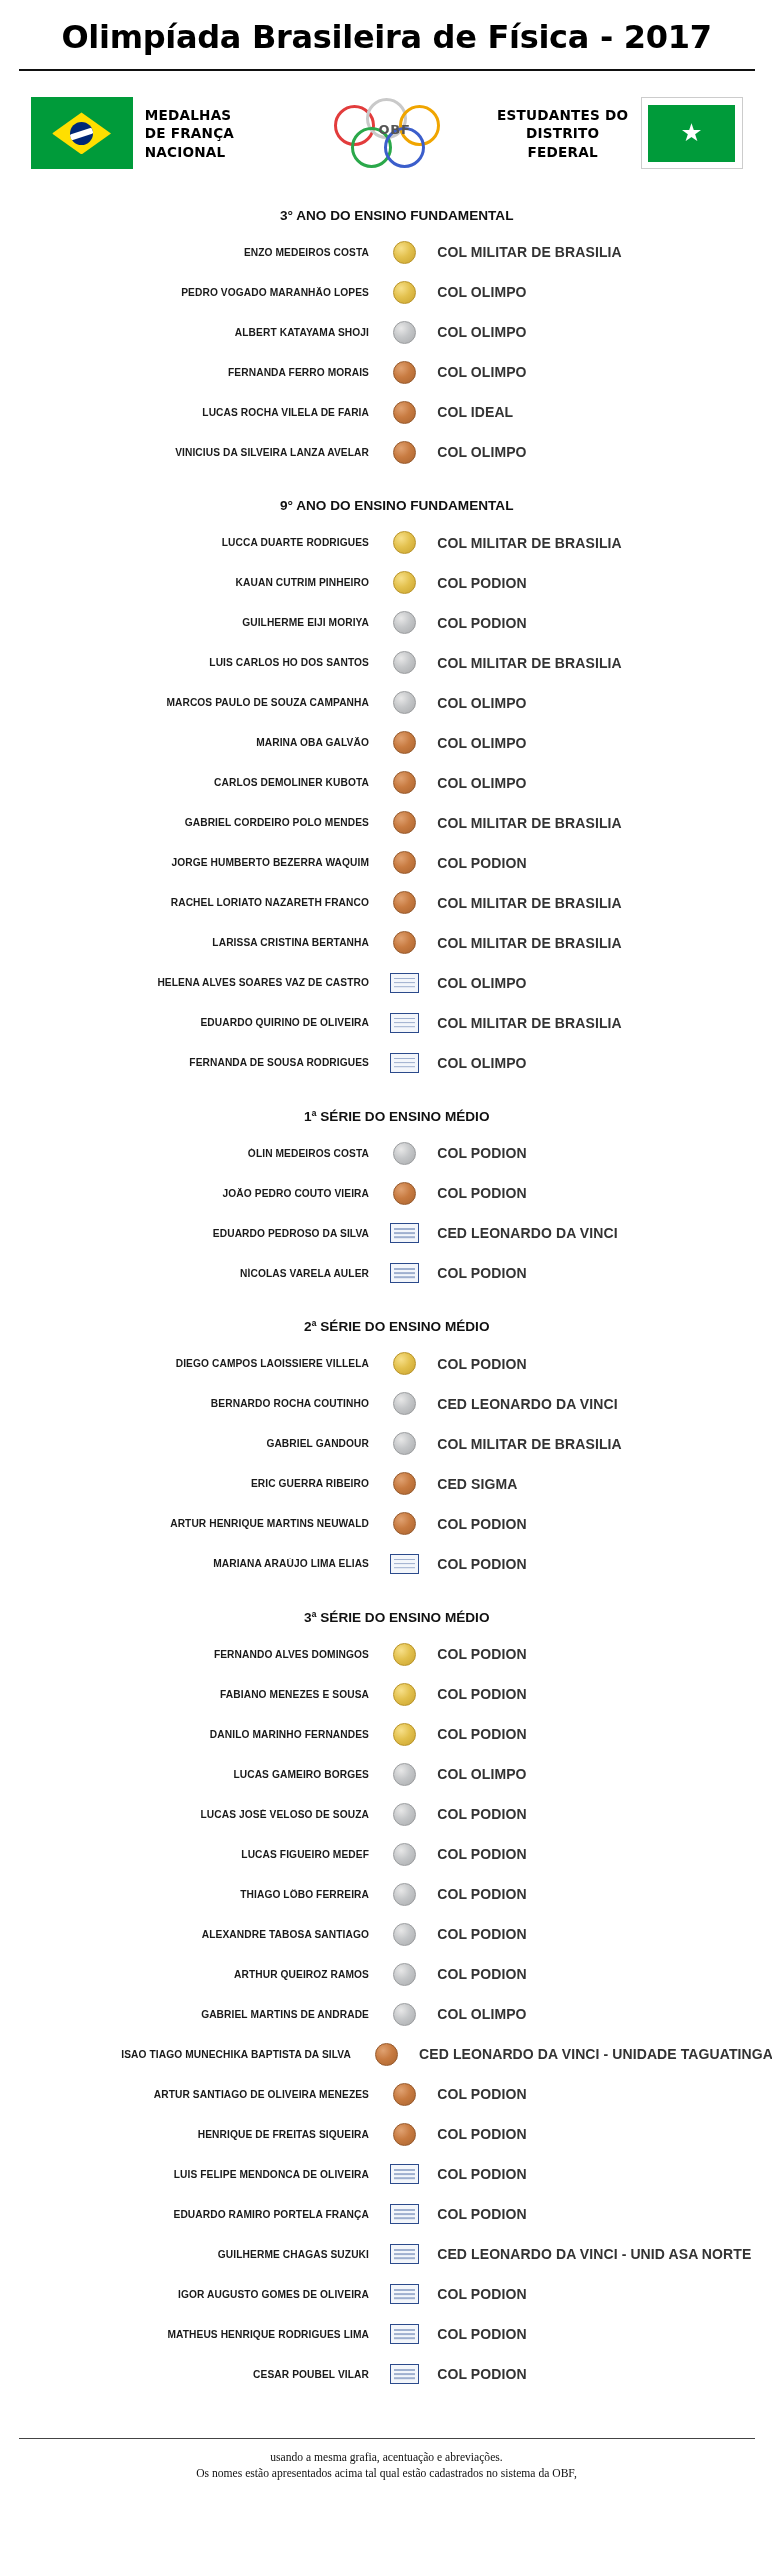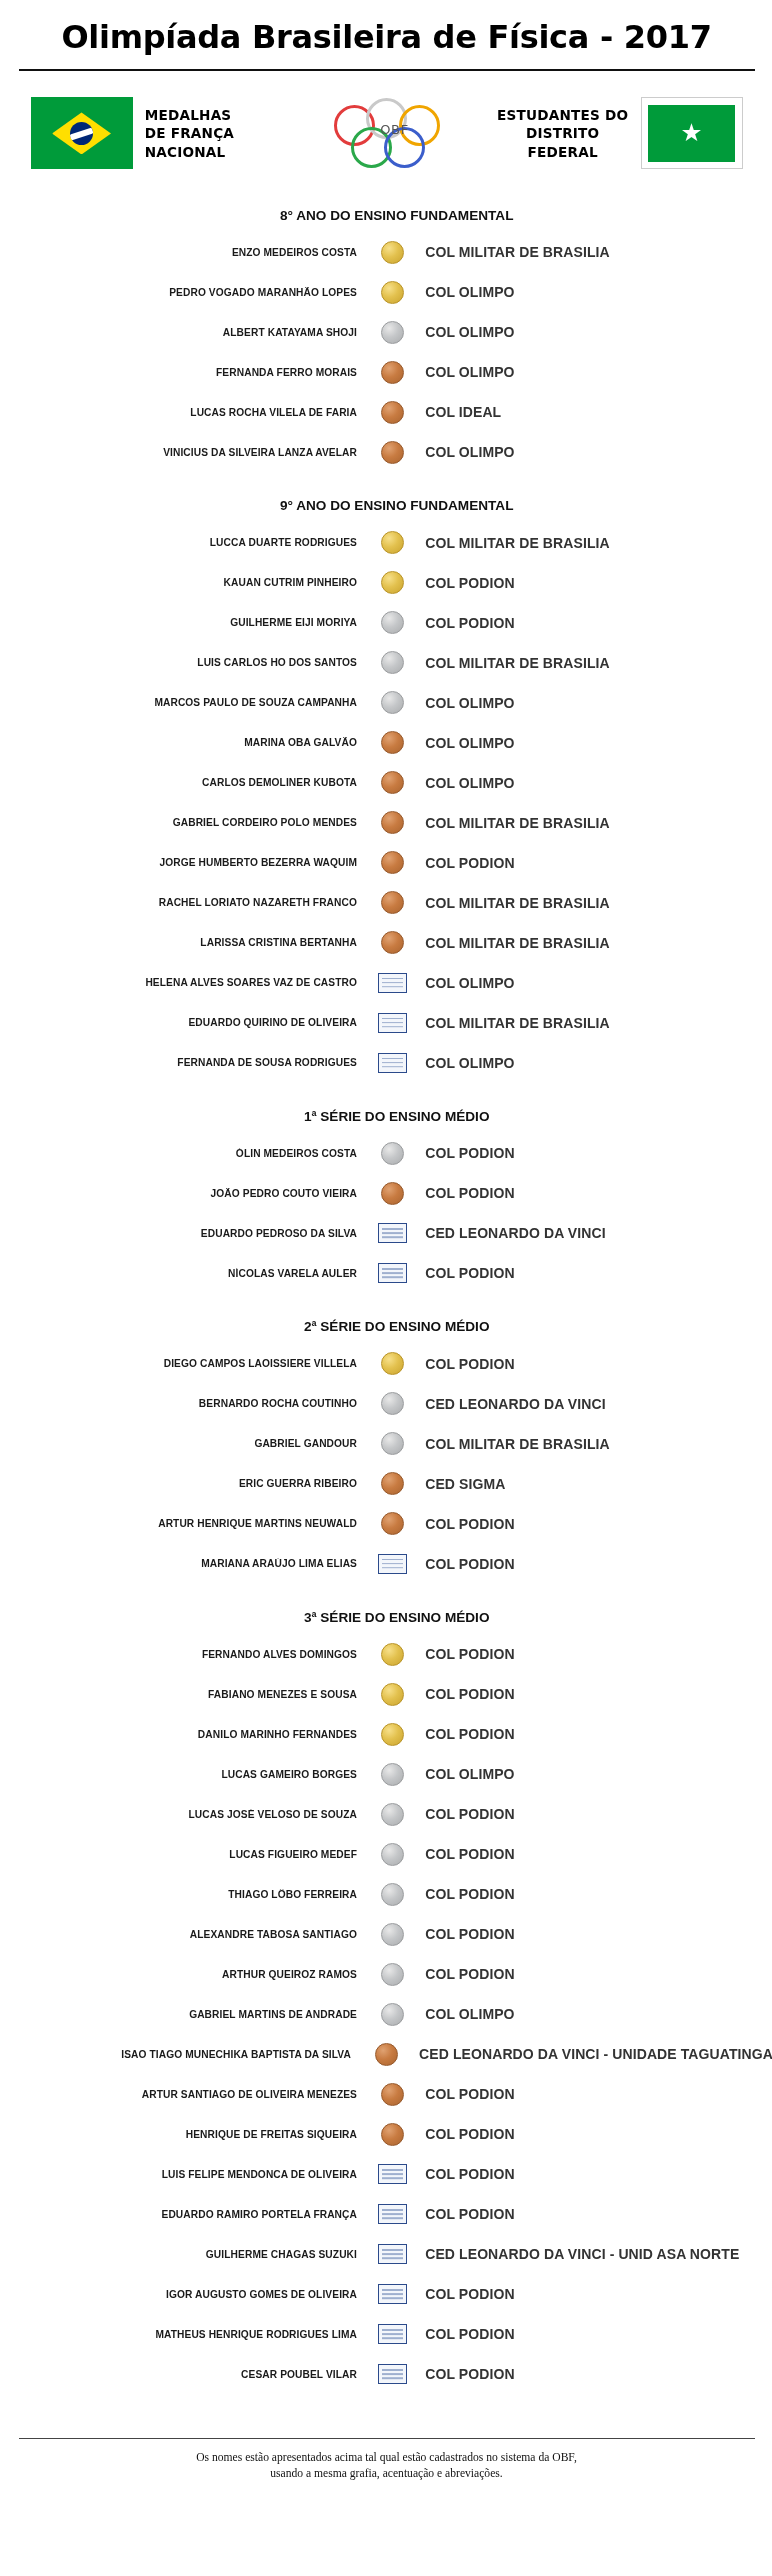--- a/index.html
+++ b/index.html
@@ -144,7 +144,7 @@
     left: 16px; right: 0; top: 30px;
     text-align: center;
     font-family: "DejaVu Sans", sans-serif;
-    font-weight: normal;
+    font-weight: bold;
     font-size: 13px;
     color: #555;
     letter-spacing: 0.7px;

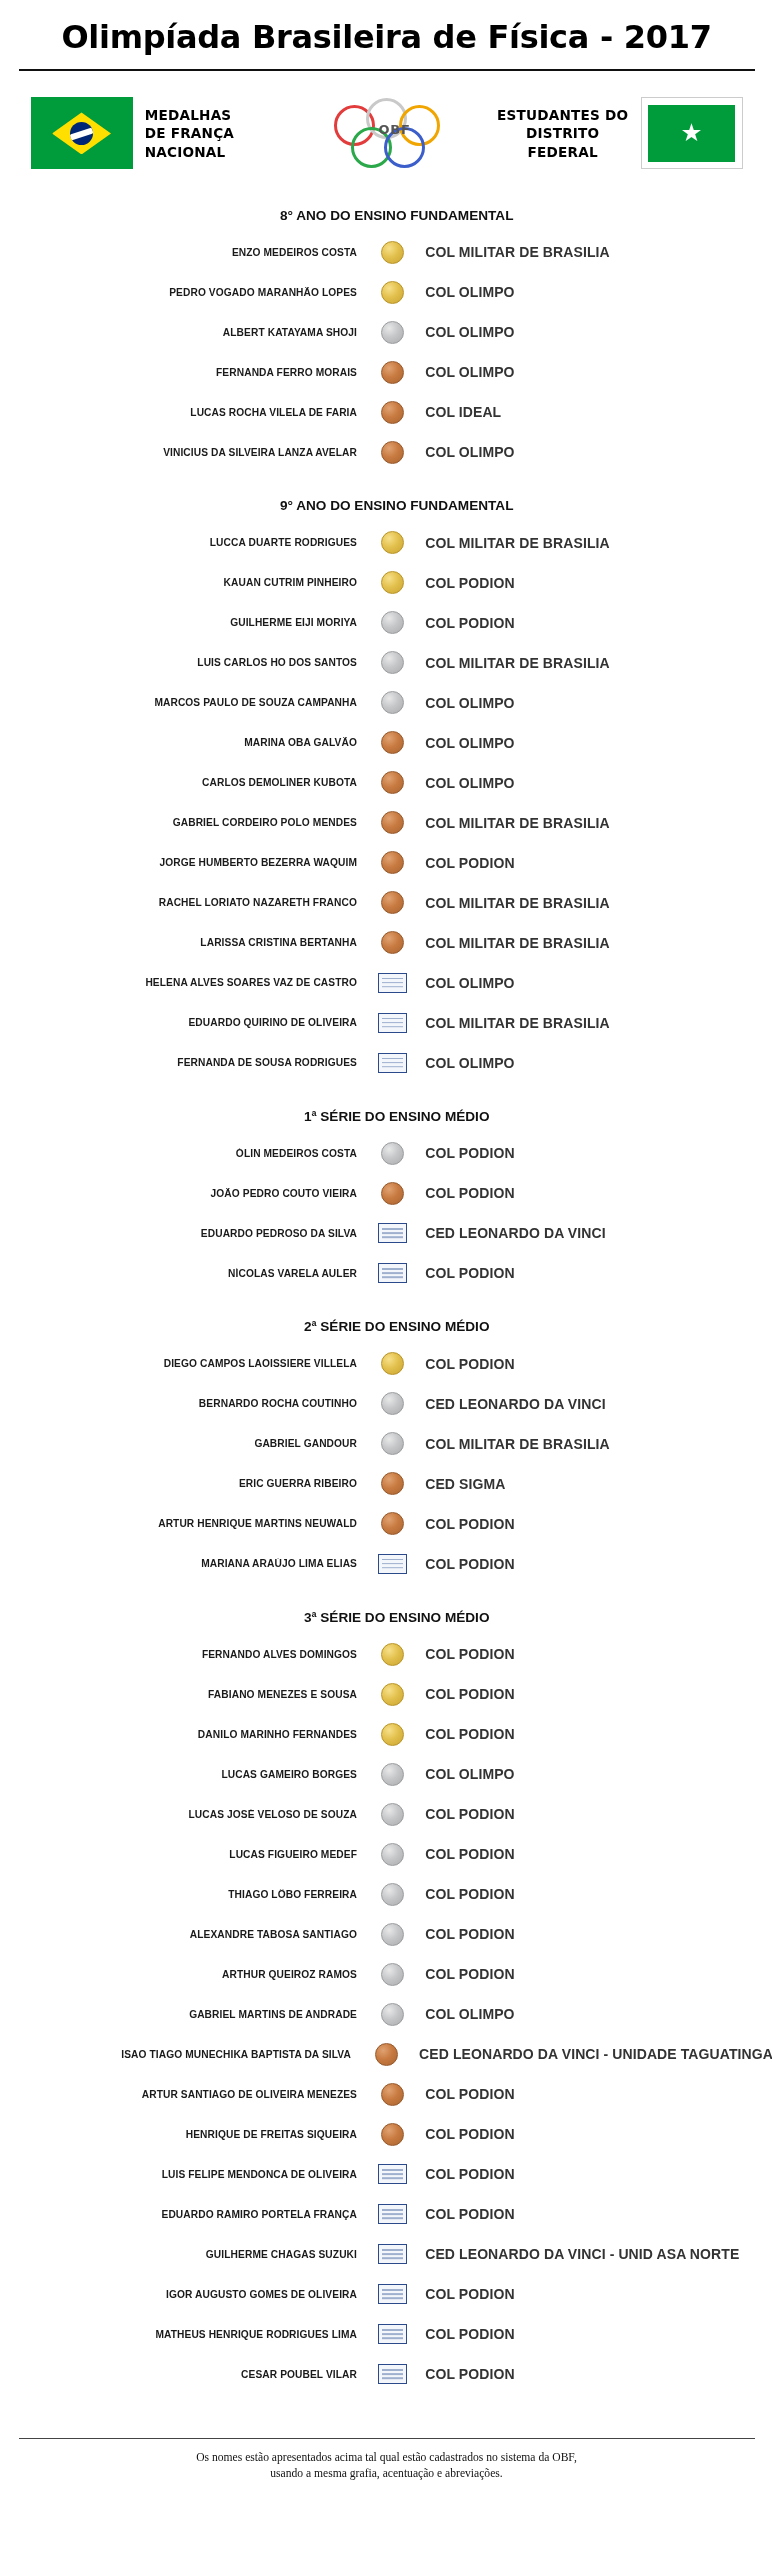--- a/index.html
+++ b/index.html
@@ -296,7 +296,7 @@
 
   <div class="content" id="sections-root">
       <div class="section">
-        <div class="section-title">8° ANO DO ENSINO FUNDAMENTAL</div>
+        <div class="section-title">3° ANO DO ENSINO FUNDAMENTAL</div>
         <div class="rows">
           <div class="row">
             <div class="name-cell">ENZO MEDEIROS COSTA</div>

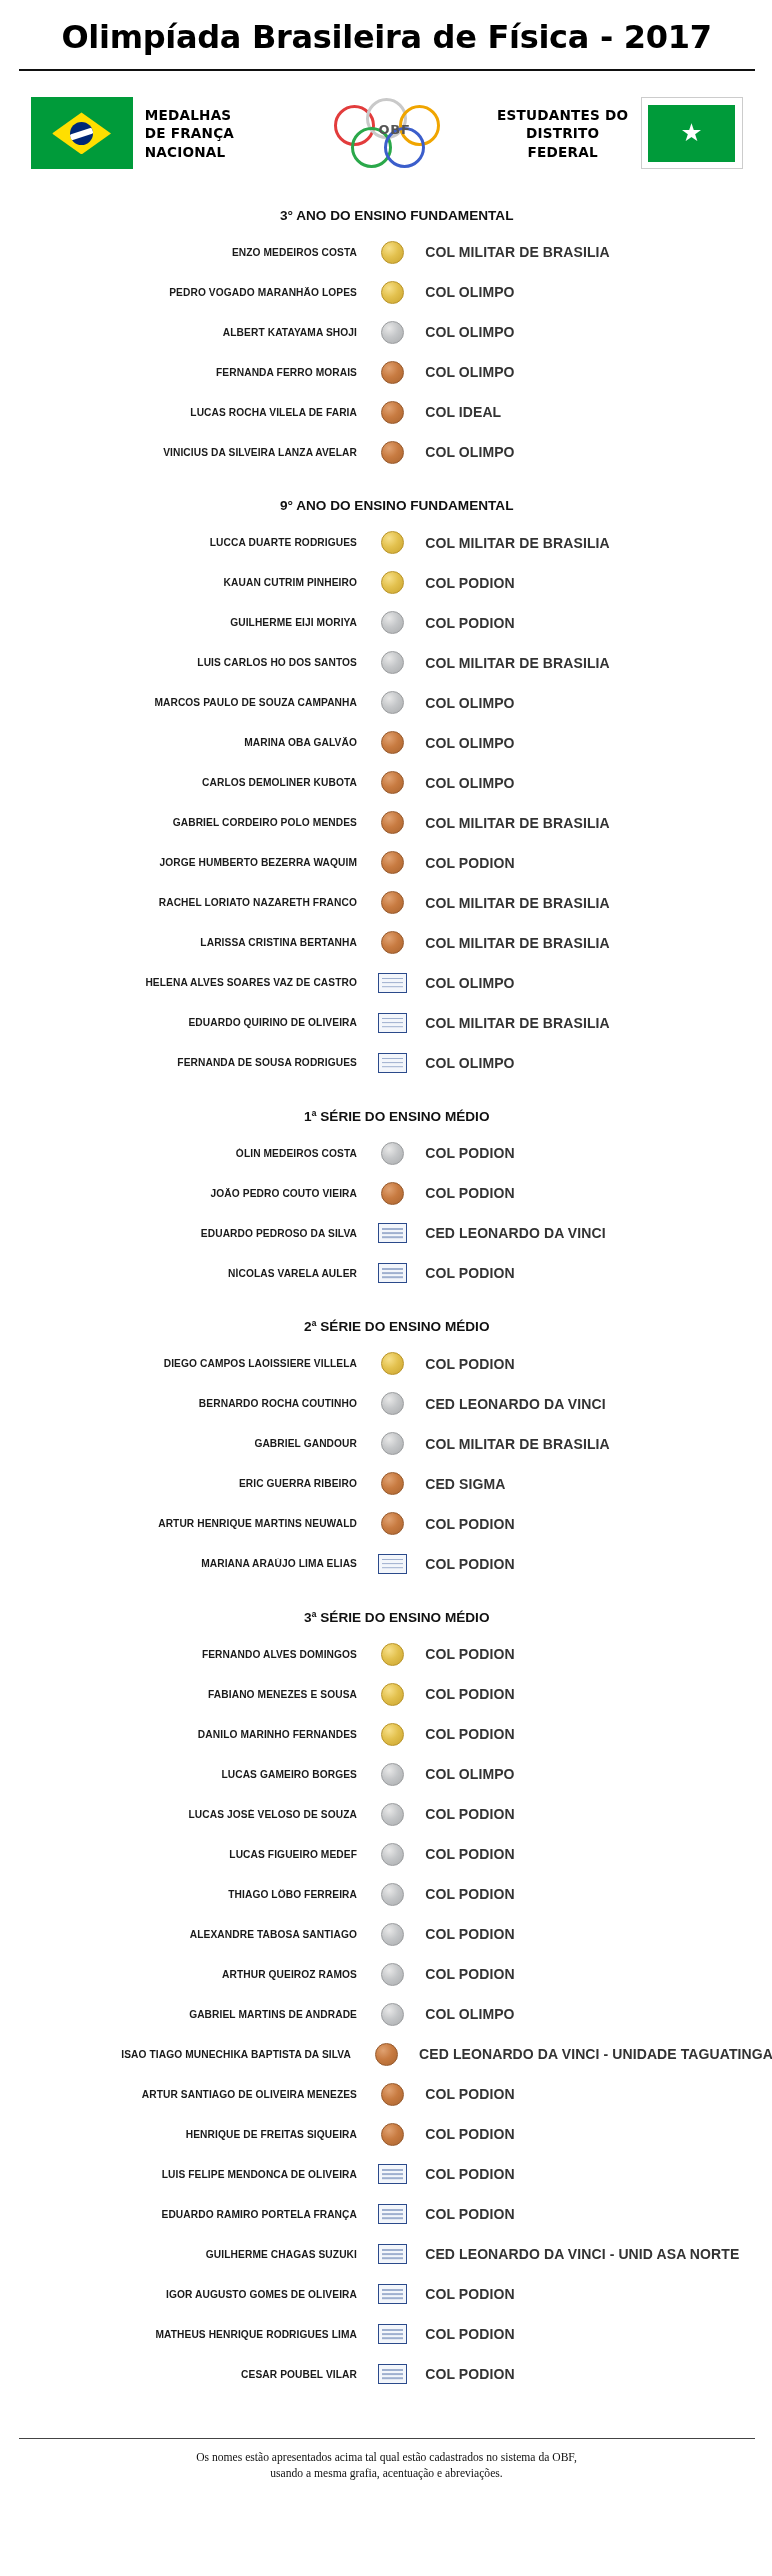--- a/index.html
+++ b/index.html
@@ -171,6 +171,7 @@
     display: flex;
     align-items: center;
     height: 40px;
+    padding-left: 12px;
   }
   .name-cell {
     width: 368px;

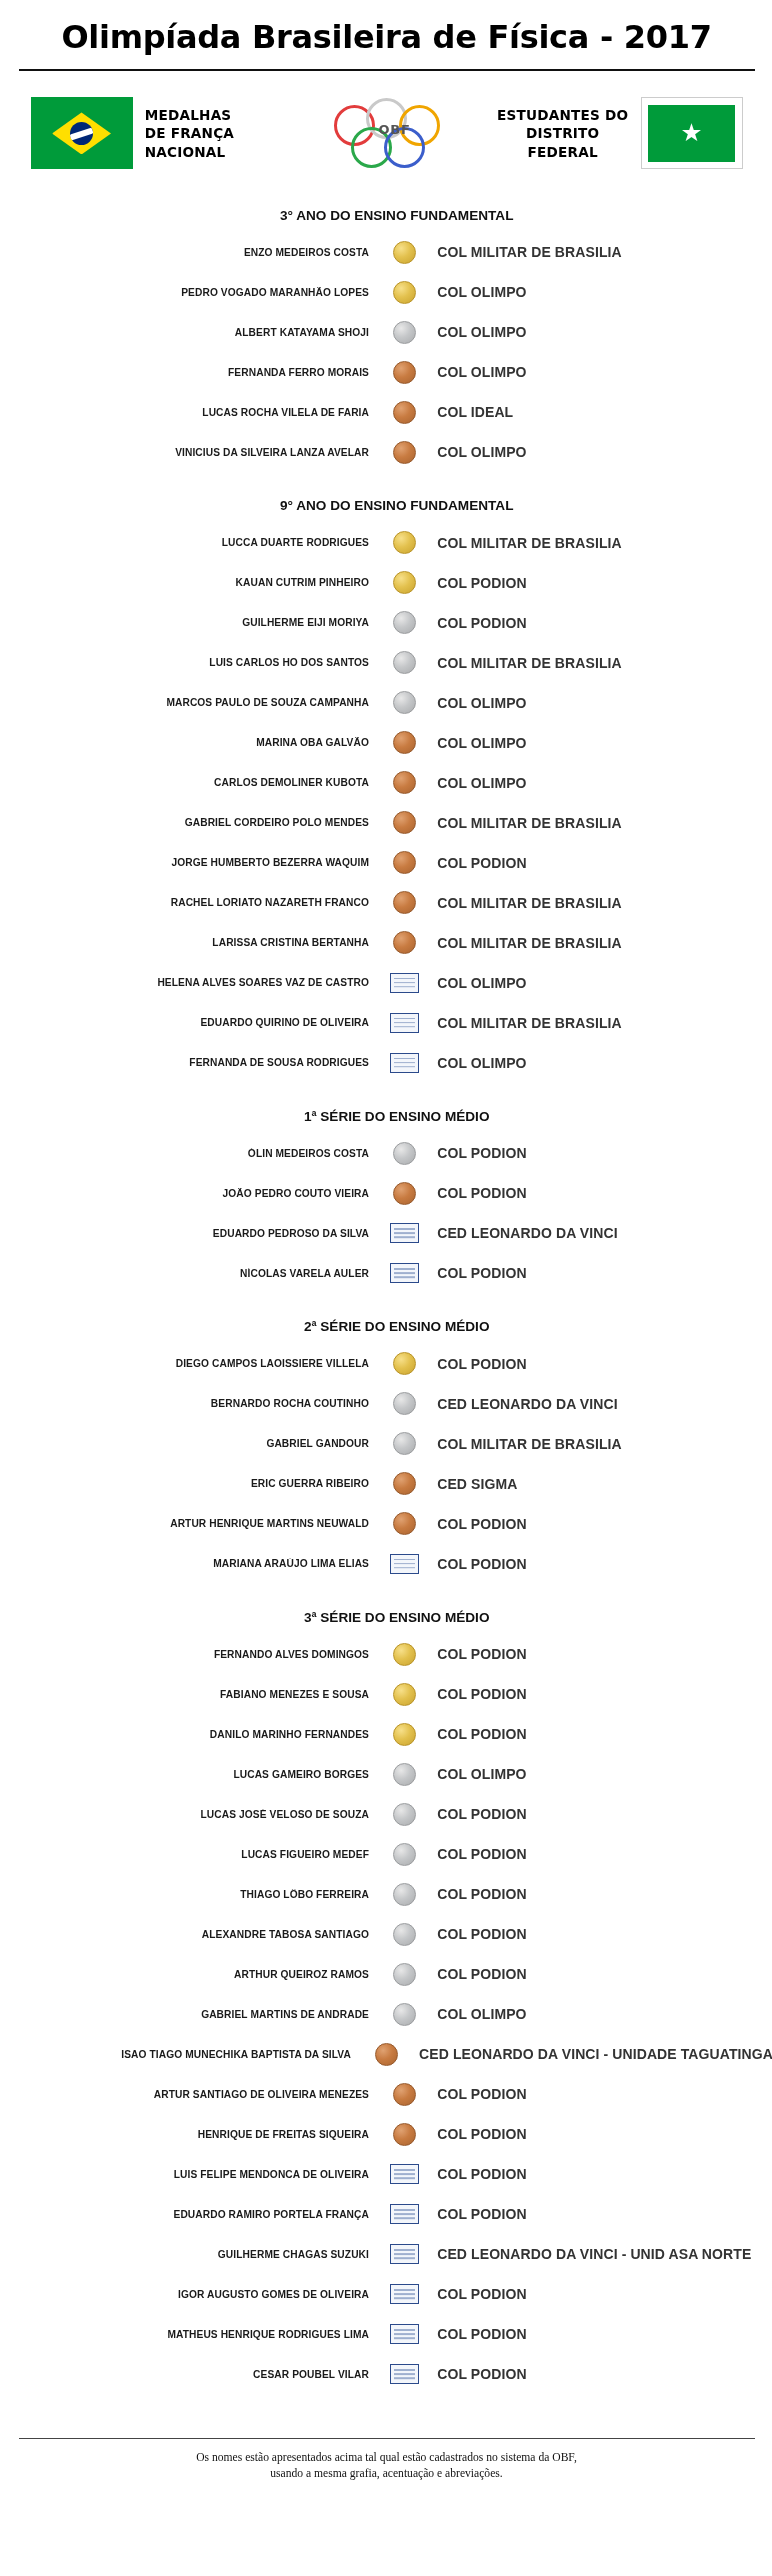--- a/index.html
+++ b/index.html
@@ -668,8 +668,8 @@
 
   <div class="footer">
     <div class="footer-rule"></div>
+    <p>usando a mesma grafia, acentuação e abreviações.</p>
     <p>Os nomes estão apresentados acima tal qual estão cadastrados no sistema da OBF,</p>
-    <p>usando a mesma grafia, acentuação e abreviações.</p>
   </div>
 
 </div>

